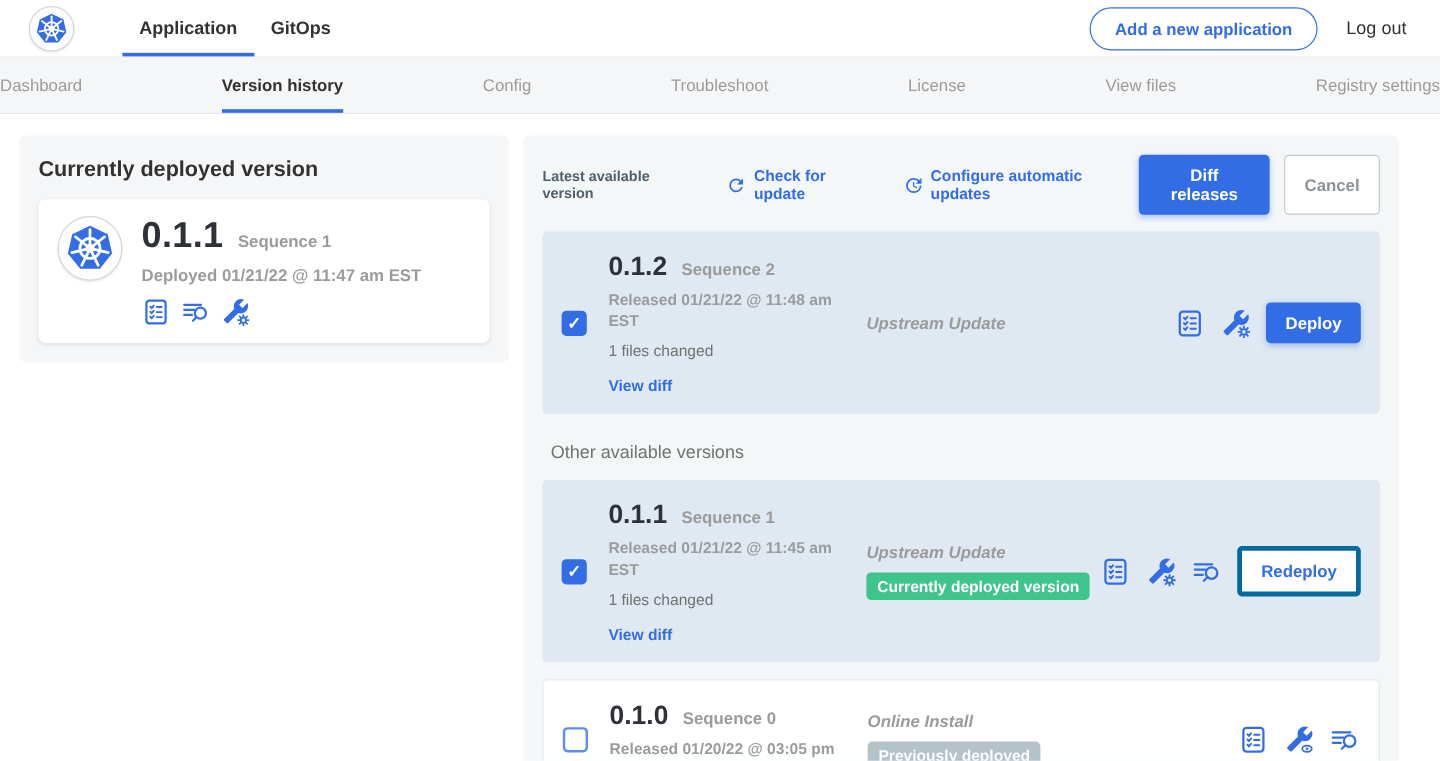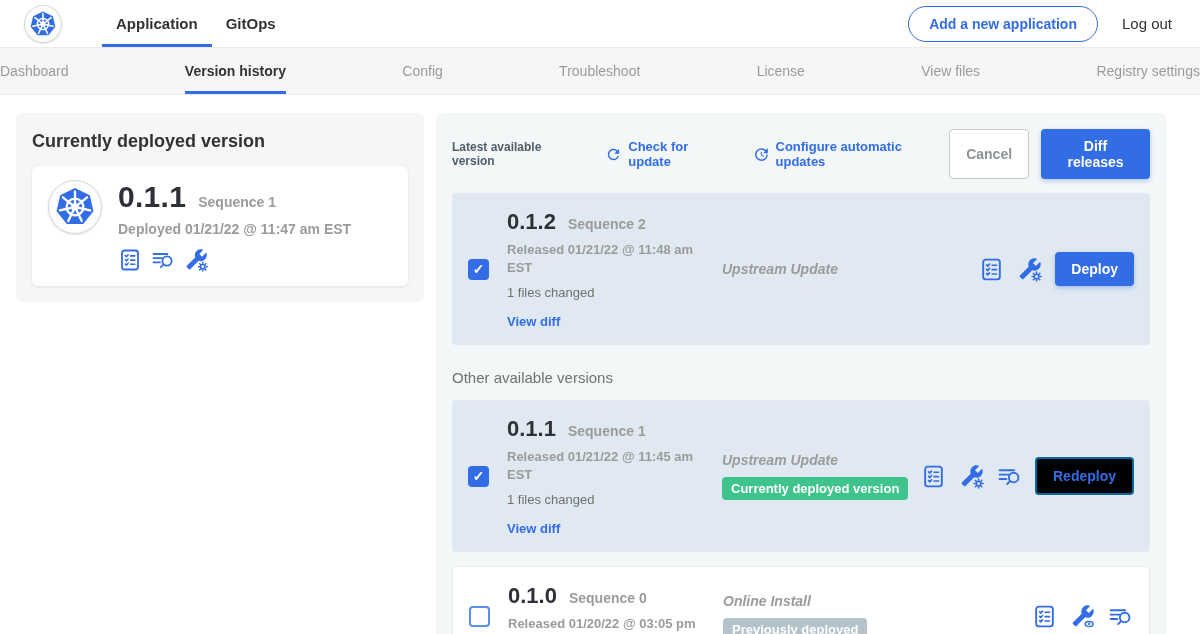--- a/index.html
+++ b/index.html
@@ -243,8 +243,8 @@
         <span>Configure automatic updates</span>
       </span>
       <div class="head-buttons">
+        <button class="btn btn-primary">Diff releases</button>
         <button class="btn btn-cancel">Cancel</button>
-        <button class="btn btn-primary">Diff releases</button>
       </div>
     </div>
 

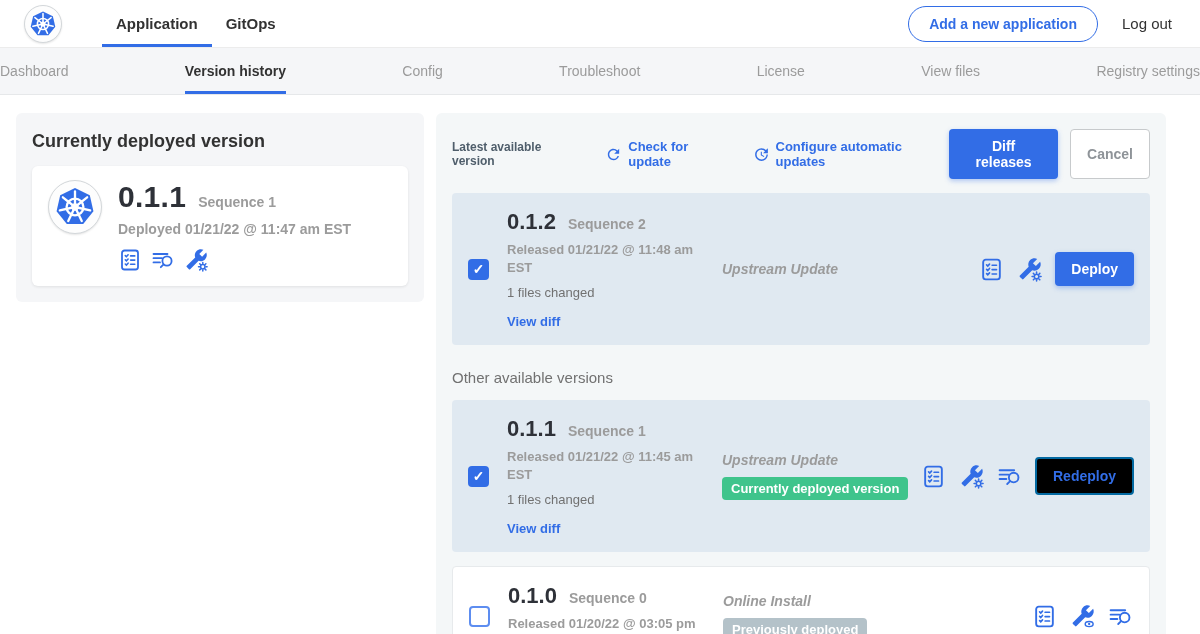--- a/index.html
+++ b/index.html
@@ -63,7 +63,7 @@
     box-shadow:0 2px 5px rgba(50,109,230,.35); }
   .btn-outline { background:#000000; border:2px solid #0369a1; color:#326de6; }
 
-  .other-title { font-size:15px; color:#717171; margin:24px 0 0; }
+  .other-title { font-size:15px; color:#717171; margin:24px 7px 0; }
 
   .vrow { display:flex; align-items:center; border-radius:4px; padding:16px; margin-top:14px; }
   .vrow.selected { background:#e0e9f1; }

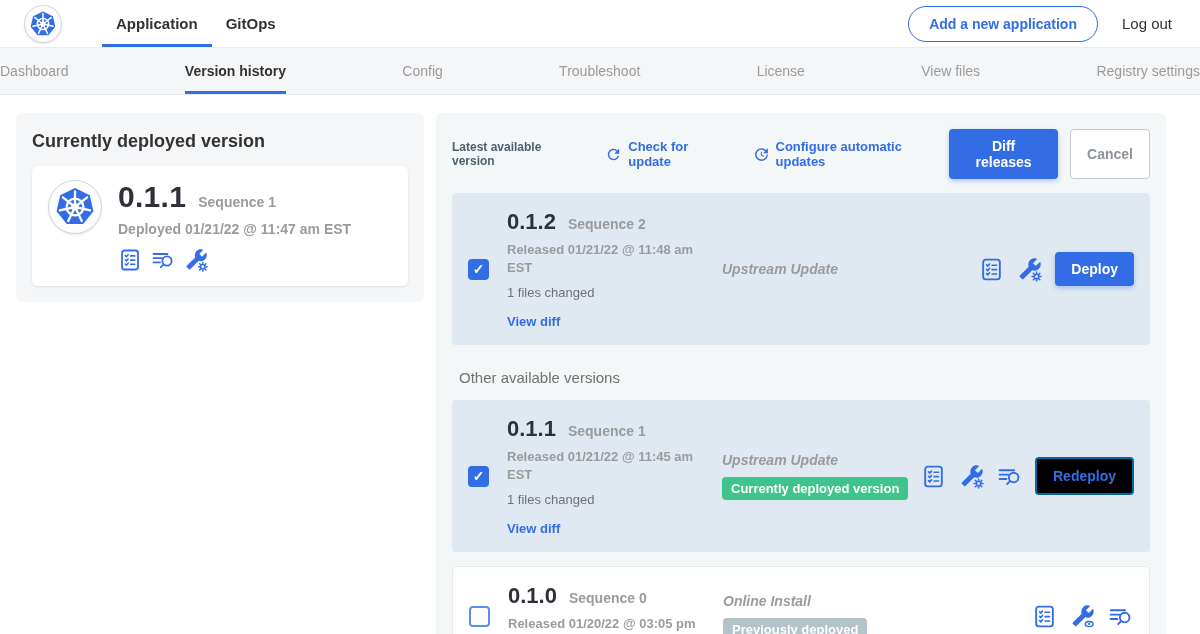--- a/index.html
+++ b/index.html
@@ -61,7 +61,7 @@
   .btn-cancel { background:#fff; border:1px solid #c7cacc; color:#8e9398; }
   .btn-primary { background:#326de6; color:#fff; border:none;
     box-shadow:0 2px 5px rgba(50,109,230,.35); }
-  .btn-outline { background:#000000; border:2px solid #0369a1; color:#326de6; }
+  .btn-outline { background:#ffffff; border:4px solid #0369a1; color:#326de6; }
 
   .other-title { font-size:15px; color:#717171; margin:24px 7px 0; }
 

